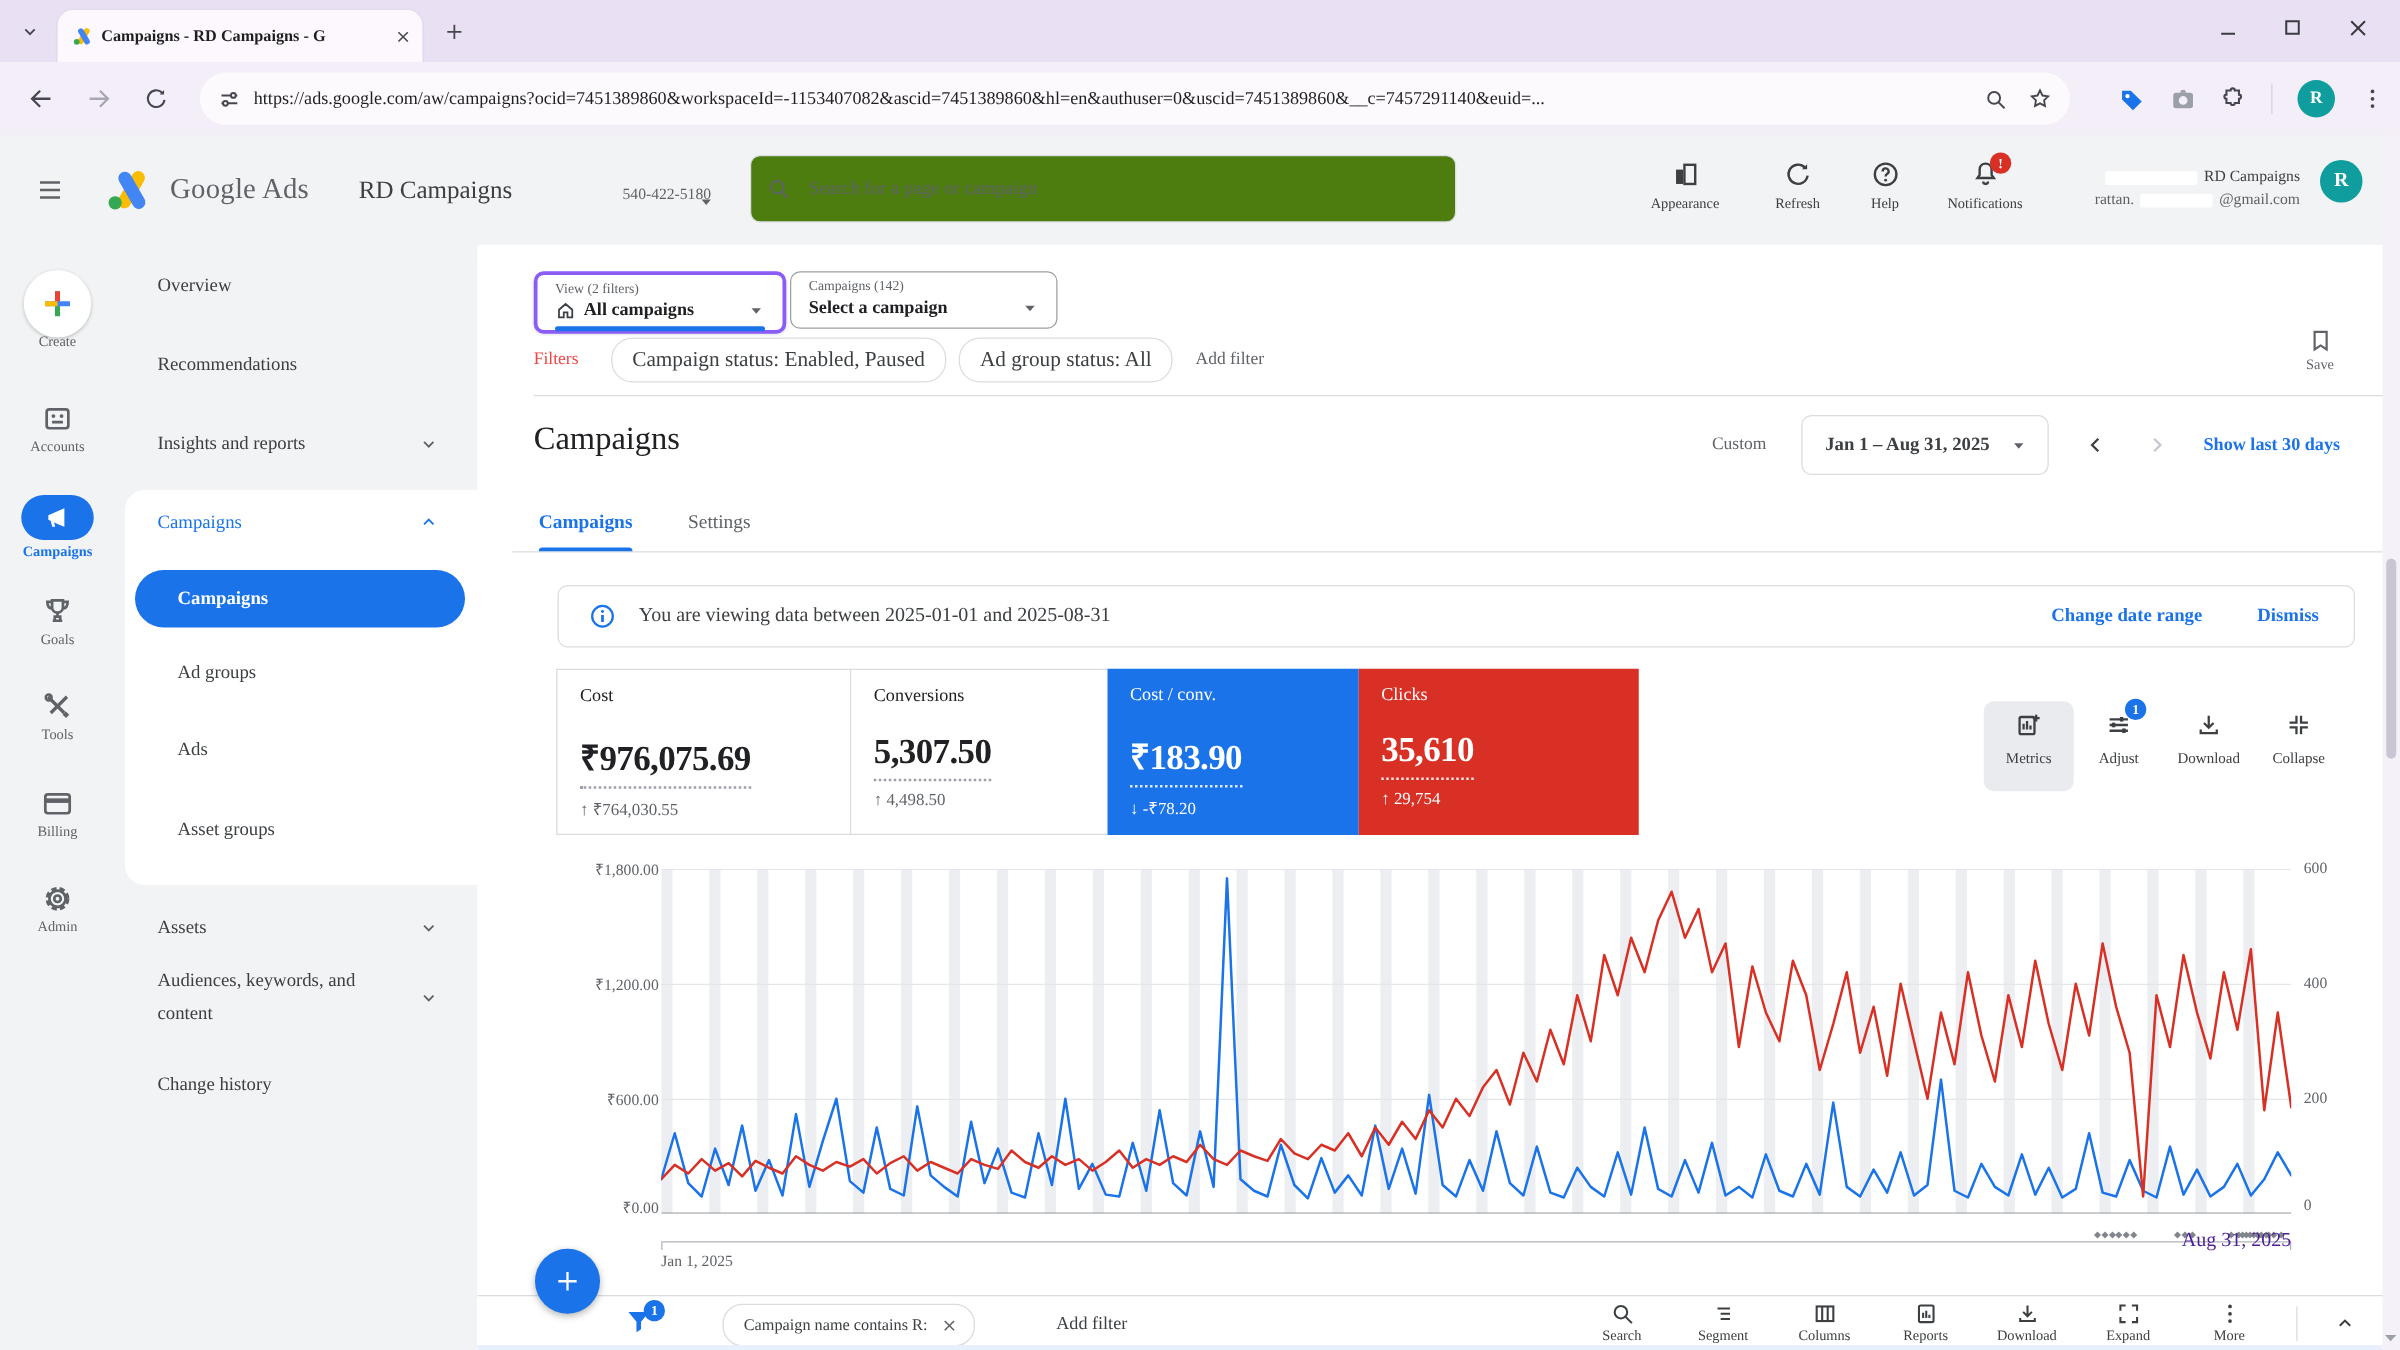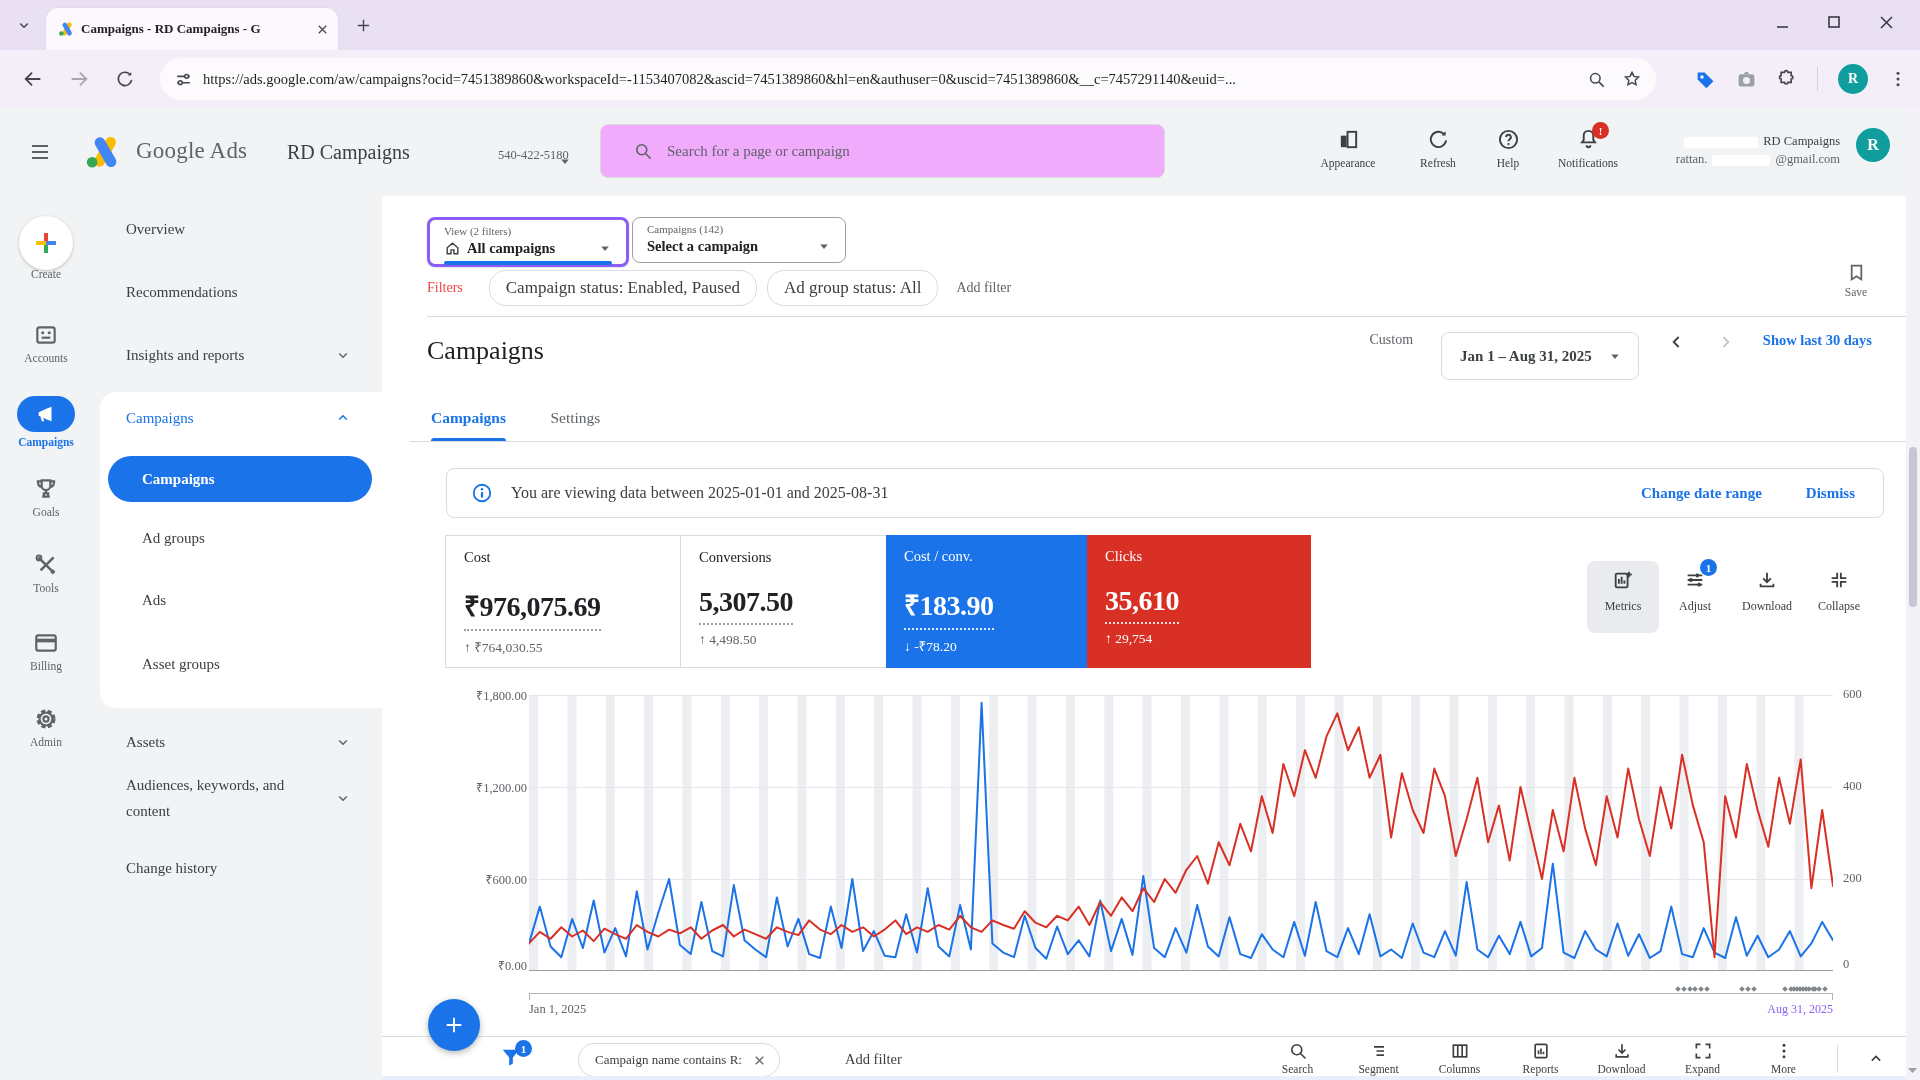--- a/index.html
+++ b/index.html
@@ -40,8 +40,8 @@
   #acct-name{position:absolute;left:287px;top:33px;font-size:20px;color:#3c4043}
   #acct-id{position:absolute;left:498px;top:40px;font-size:12.5px;color:#5f6368}
   #acct-caret{position:absolute;left:556px;top:44px;color:#5f6368}
-  #global-search{position:absolute;left:600px;top:16px;width:565px;height:54px;background:#f0abfc;
-    border:1px solid #dadce0;border-radius:8px;box-sizing:border-box;display:flex;align-items:center;padding:0 32px}
+  #global-search{position:absolute;left:600px;top:16px;width:565px;height:54px;background:#4d7c0f;
+    border:1px solid #dadce0;border-radius:8px;box-sizing:border-box;display:flex;align-items:center;padding:0 12px}
   #global-search input{border:none;outline:none;font-size:15px;color:#202124;flex:1;margin-left:12px;
     font-family:inherit;background:transparent}
   #global-search input::placeholder{color:#5f6368}

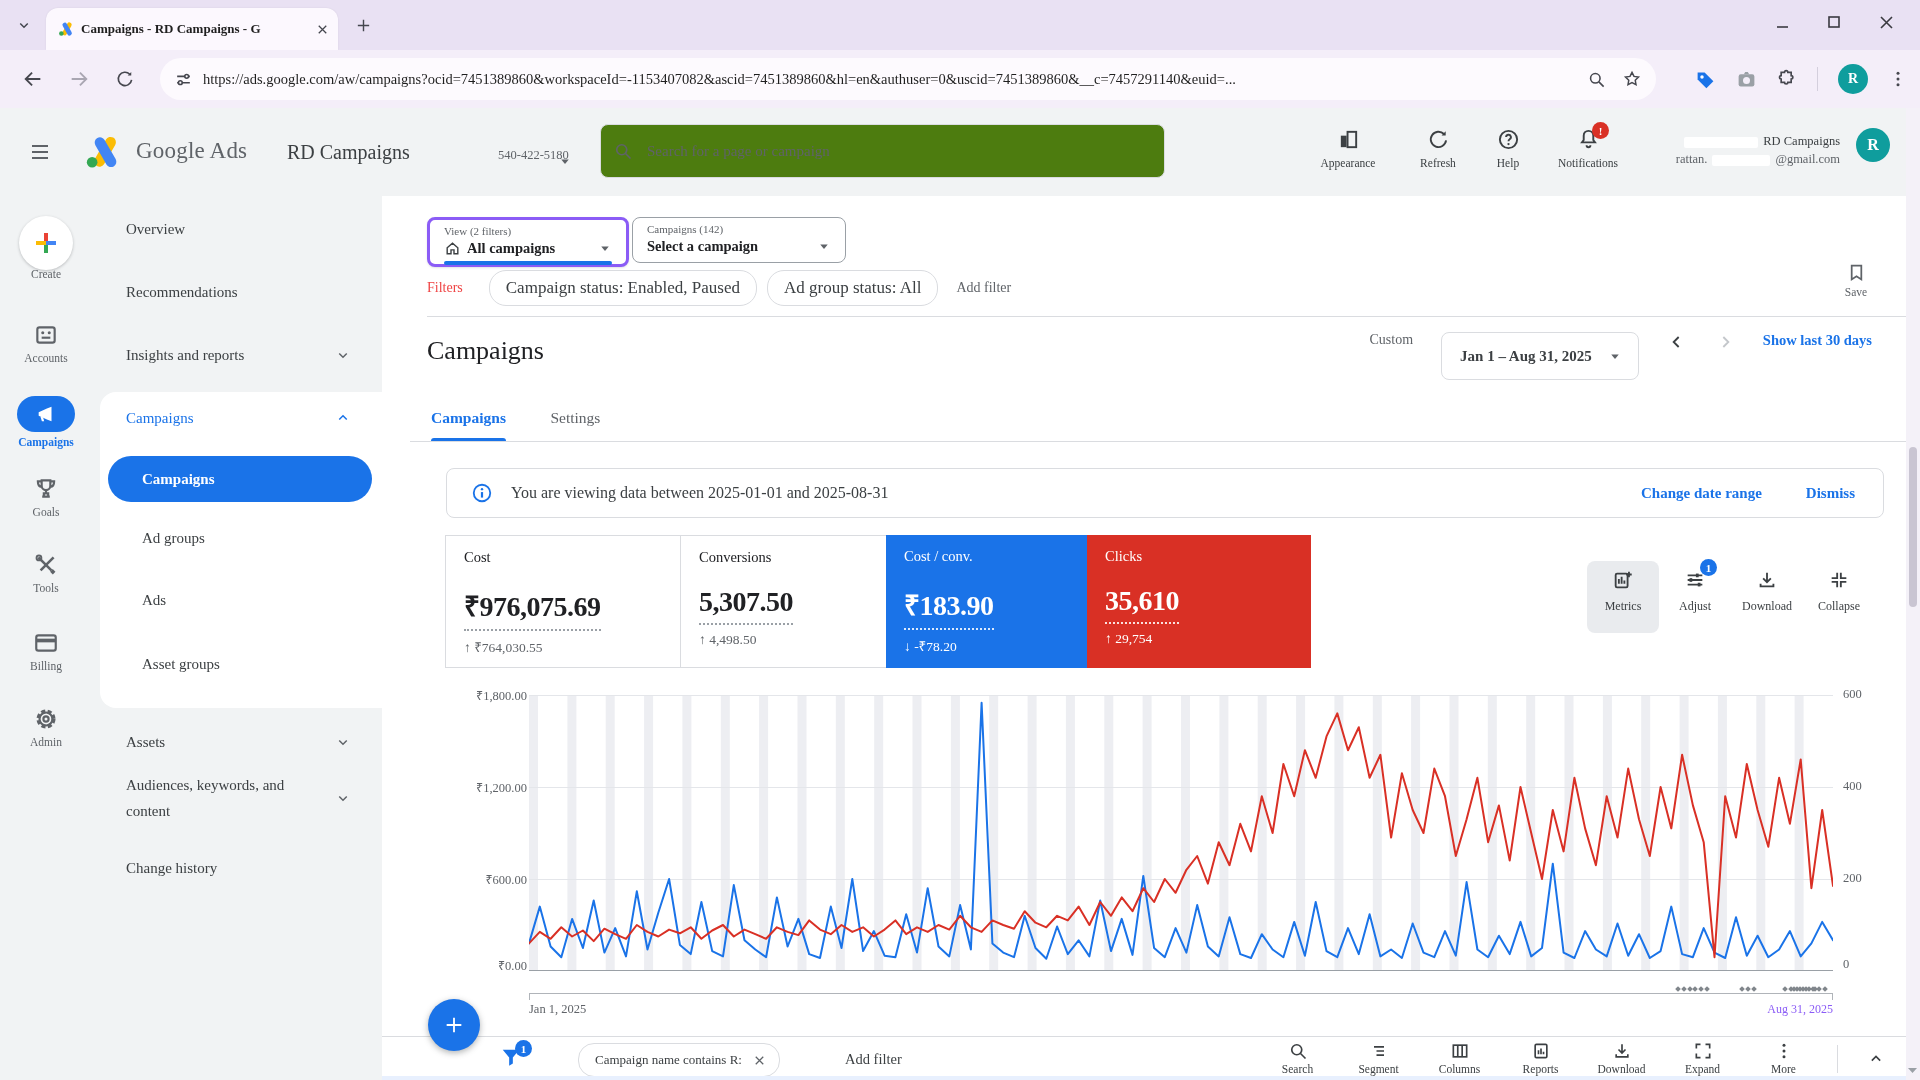--- a/index.html
+++ b/index.html
@@ -108,7 +108,7 @@
   #divider1{position:absolute;left:45px;right:0;top:120px;height:1px;background:#dadce0}
 
   #page-title{position:absolute;left:45px;top:140px;font-size:26px;color:#202124}
-  #date-row{position:absolute;right:48px;top:136px;height:48px;display:flex;gap:28px}
+  #date-row{position:absolute;right:48px;top:136px;height:48px;display:flex;align-items:center;gap:28px}
   #custom-label{font-size:14px;color:#5f6368}
   #date-box{height:46px;border:1px solid #dadce0;border-radius:8px;display:flex;align-items:center;
     padding:0 14px 0 18px;gap:14px;background:#fff}

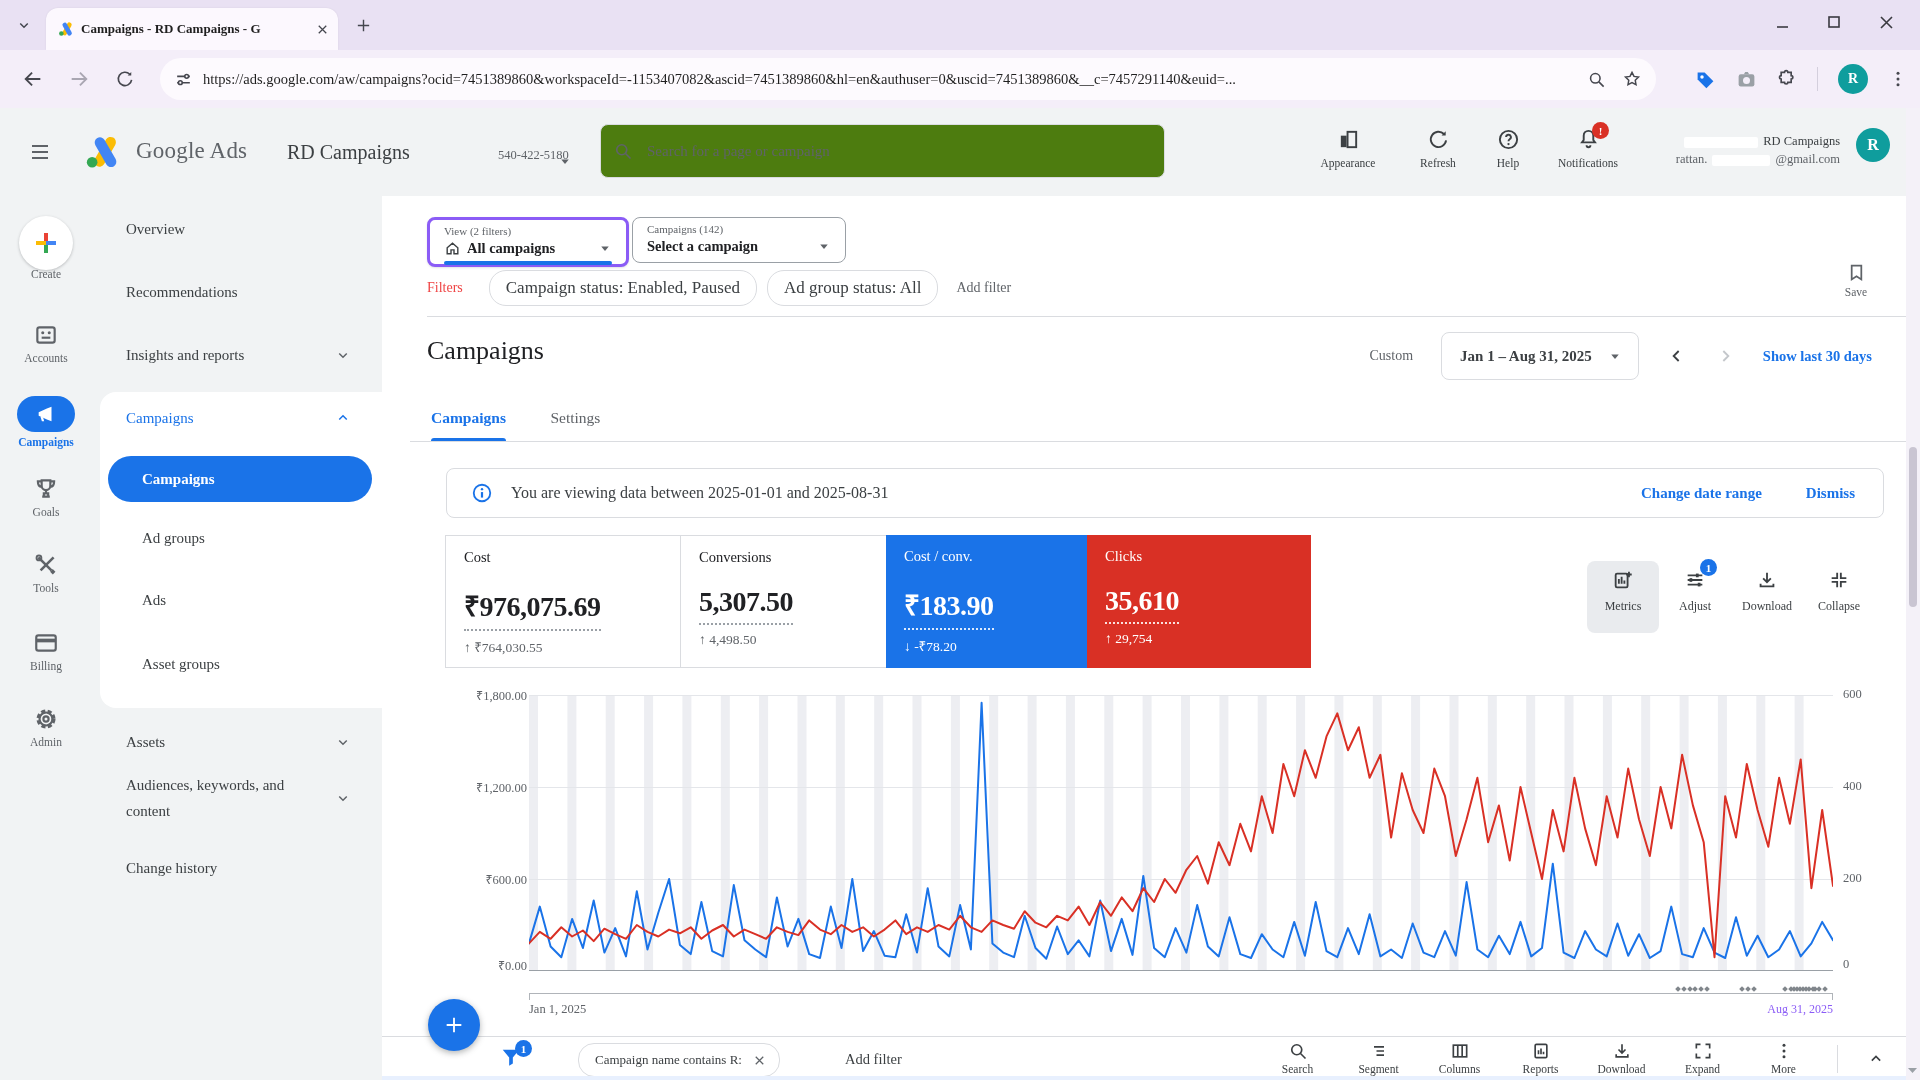--- a/index.html
+++ b/index.html
@@ -161,7 +161,7 @@
   #bracket::before,#bracket::after{content:'';position:absolute;top:0;width:1px;height:6px;background:#b0b4b9}
   #bracket::before{left:0}#bracket::after{right:0}
   #xlab-left{position:absolute;left:147px;top:806px;font-size:12.5px;color:#5f6368}
-  #xlab-right{position:absolute;right:87px;top:806px;font-size:12px;color:#8b5cf6}
+  #xlab-right{position:absolute;right:87px;top:788px;font-size:16px;color:#4c1d95}
 
   
   #footer{position:absolute;left:382px;right:0;top:1036px;height:44px;background:#fff;border-top:1px solid #dadce0}

